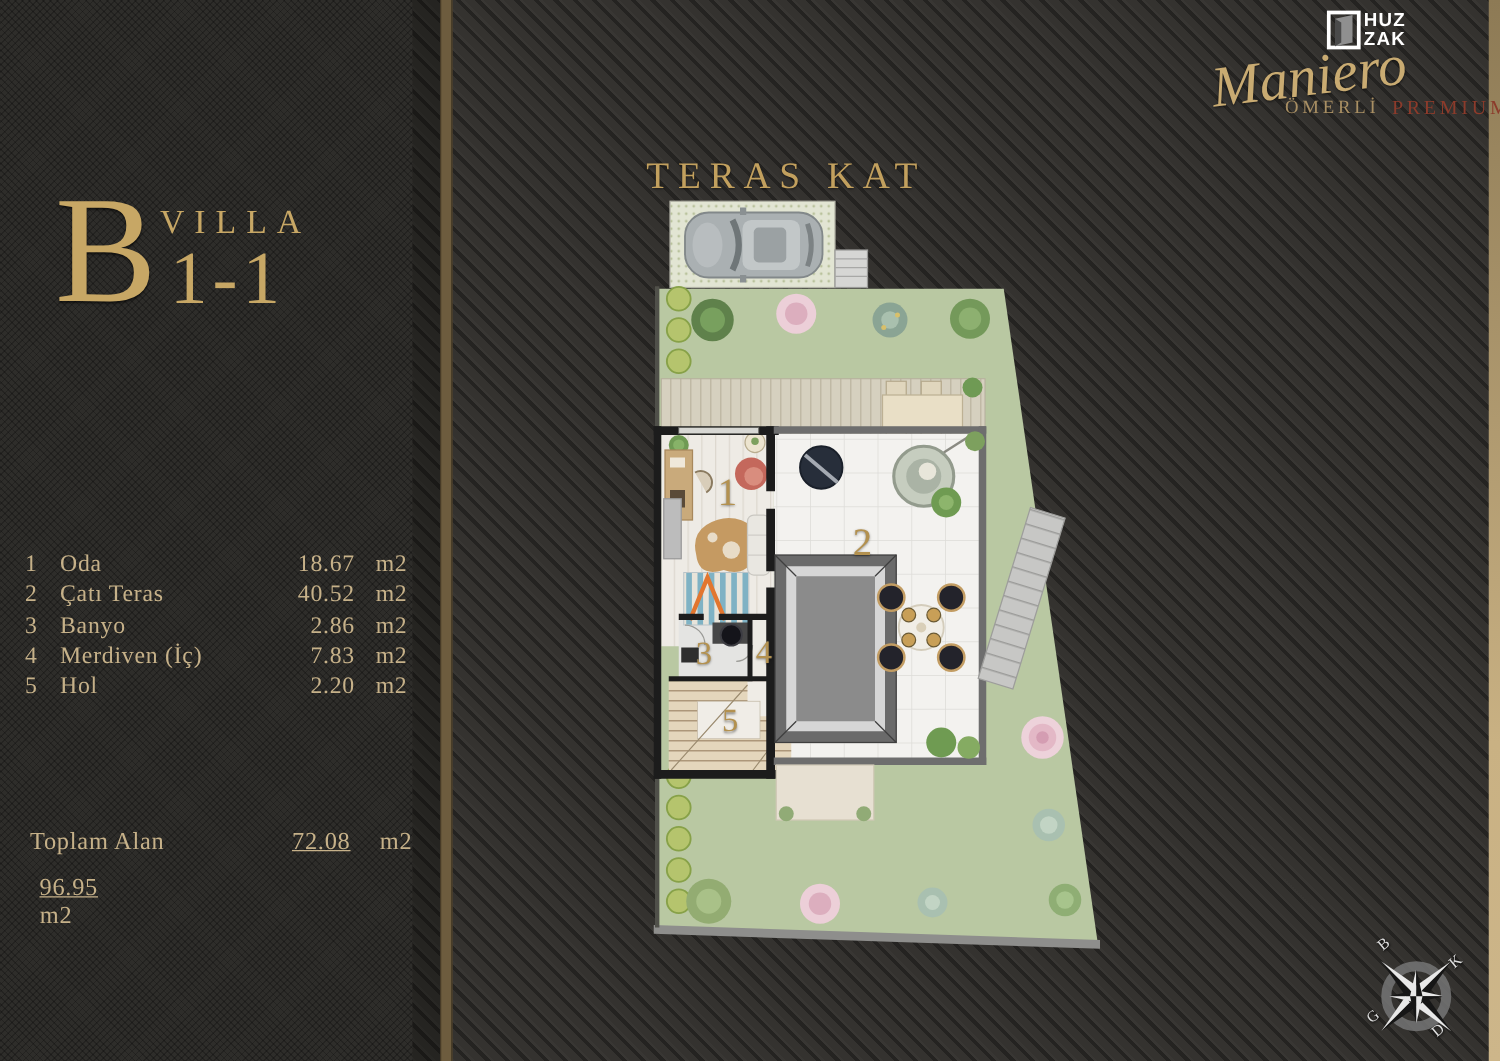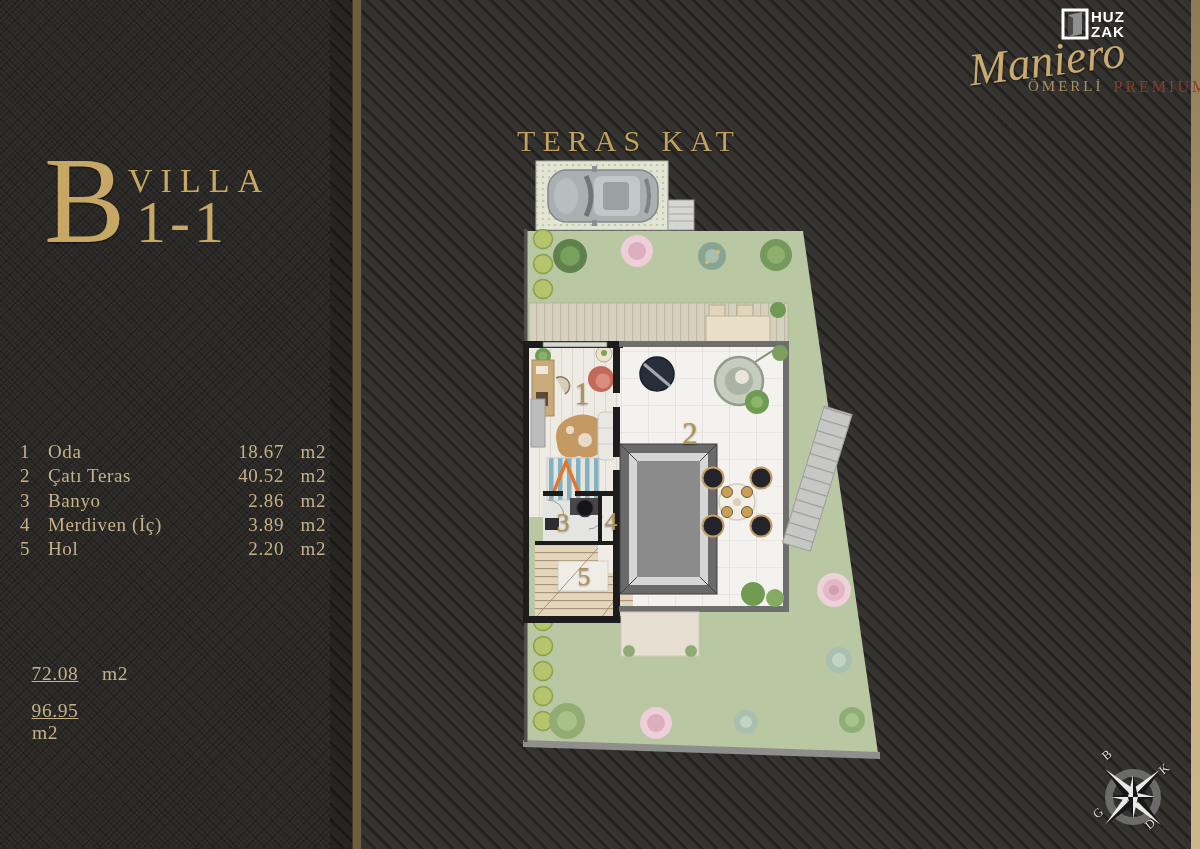--- a/index.html
+++ b/index.html
@@ -25,7 +25,7 @@
 
   
   .villa-b{left:44px;top:146px;font-size:122px;line-height:110px;color:#c7a765;text-shadow:0 1px 2px rgba(0,0,0,.6);}
-  .villa-type{left:128px;top:162px;font-size:34px;letter-spacing:8px;color:#c7a765;}
+  .villa-type{left:128px;top:162px;font-size:27px;letter-spacing:8px;color:#c7a765;}
   .villa-unit{left:136px;top:188px;font-size:60px;letter-spacing:4px;color:#c7a765;}
 
   

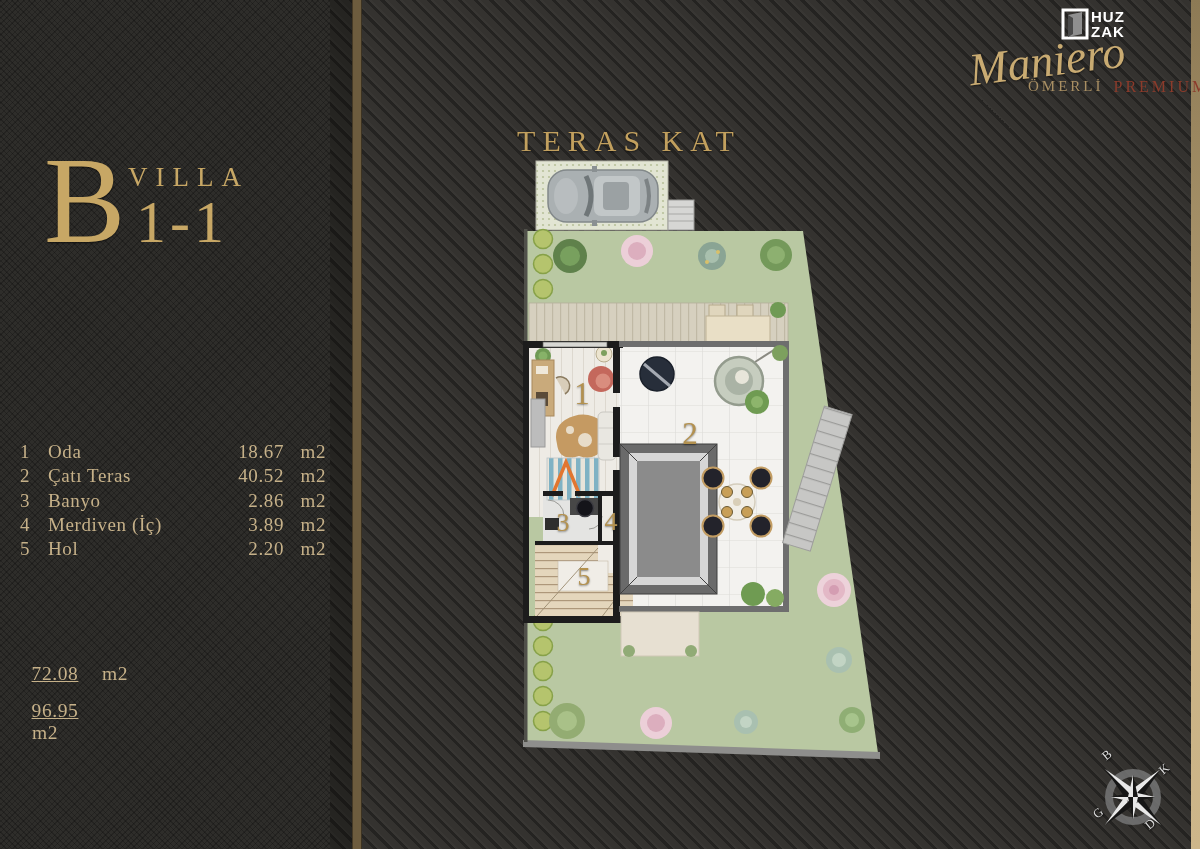--- a/index.html
+++ b/index.html
@@ -99,7 +99,7 @@
   <div class="room-row">
     <span class="room-no">4</span>
     <span class="room-name">Merdiven (İç)</span>
-    <span class="room-area">3.89</span>
+    <span class="room-area">7.83</span>
     <span class="room-unit">m2</span>
   </div>
   <div class="room-row">

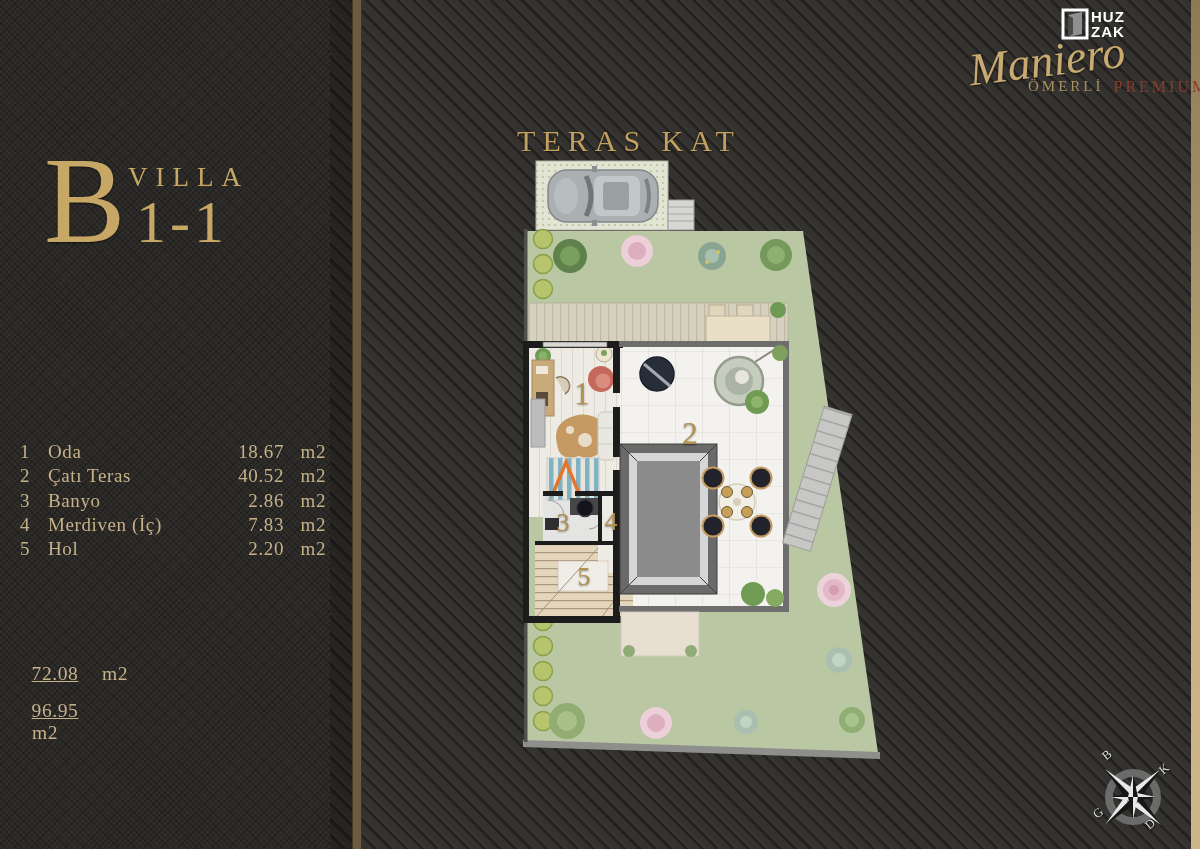--- a/index.html
+++ b/index.html
@@ -111,6 +111,7 @@
 </div>
 
 <div class="abs totals-total">
+  <span class="t-label">Toplam Alan</span>
   <span class="t-val">72.08</span>
   <span class="t-unit">m2</span>
 </div>

